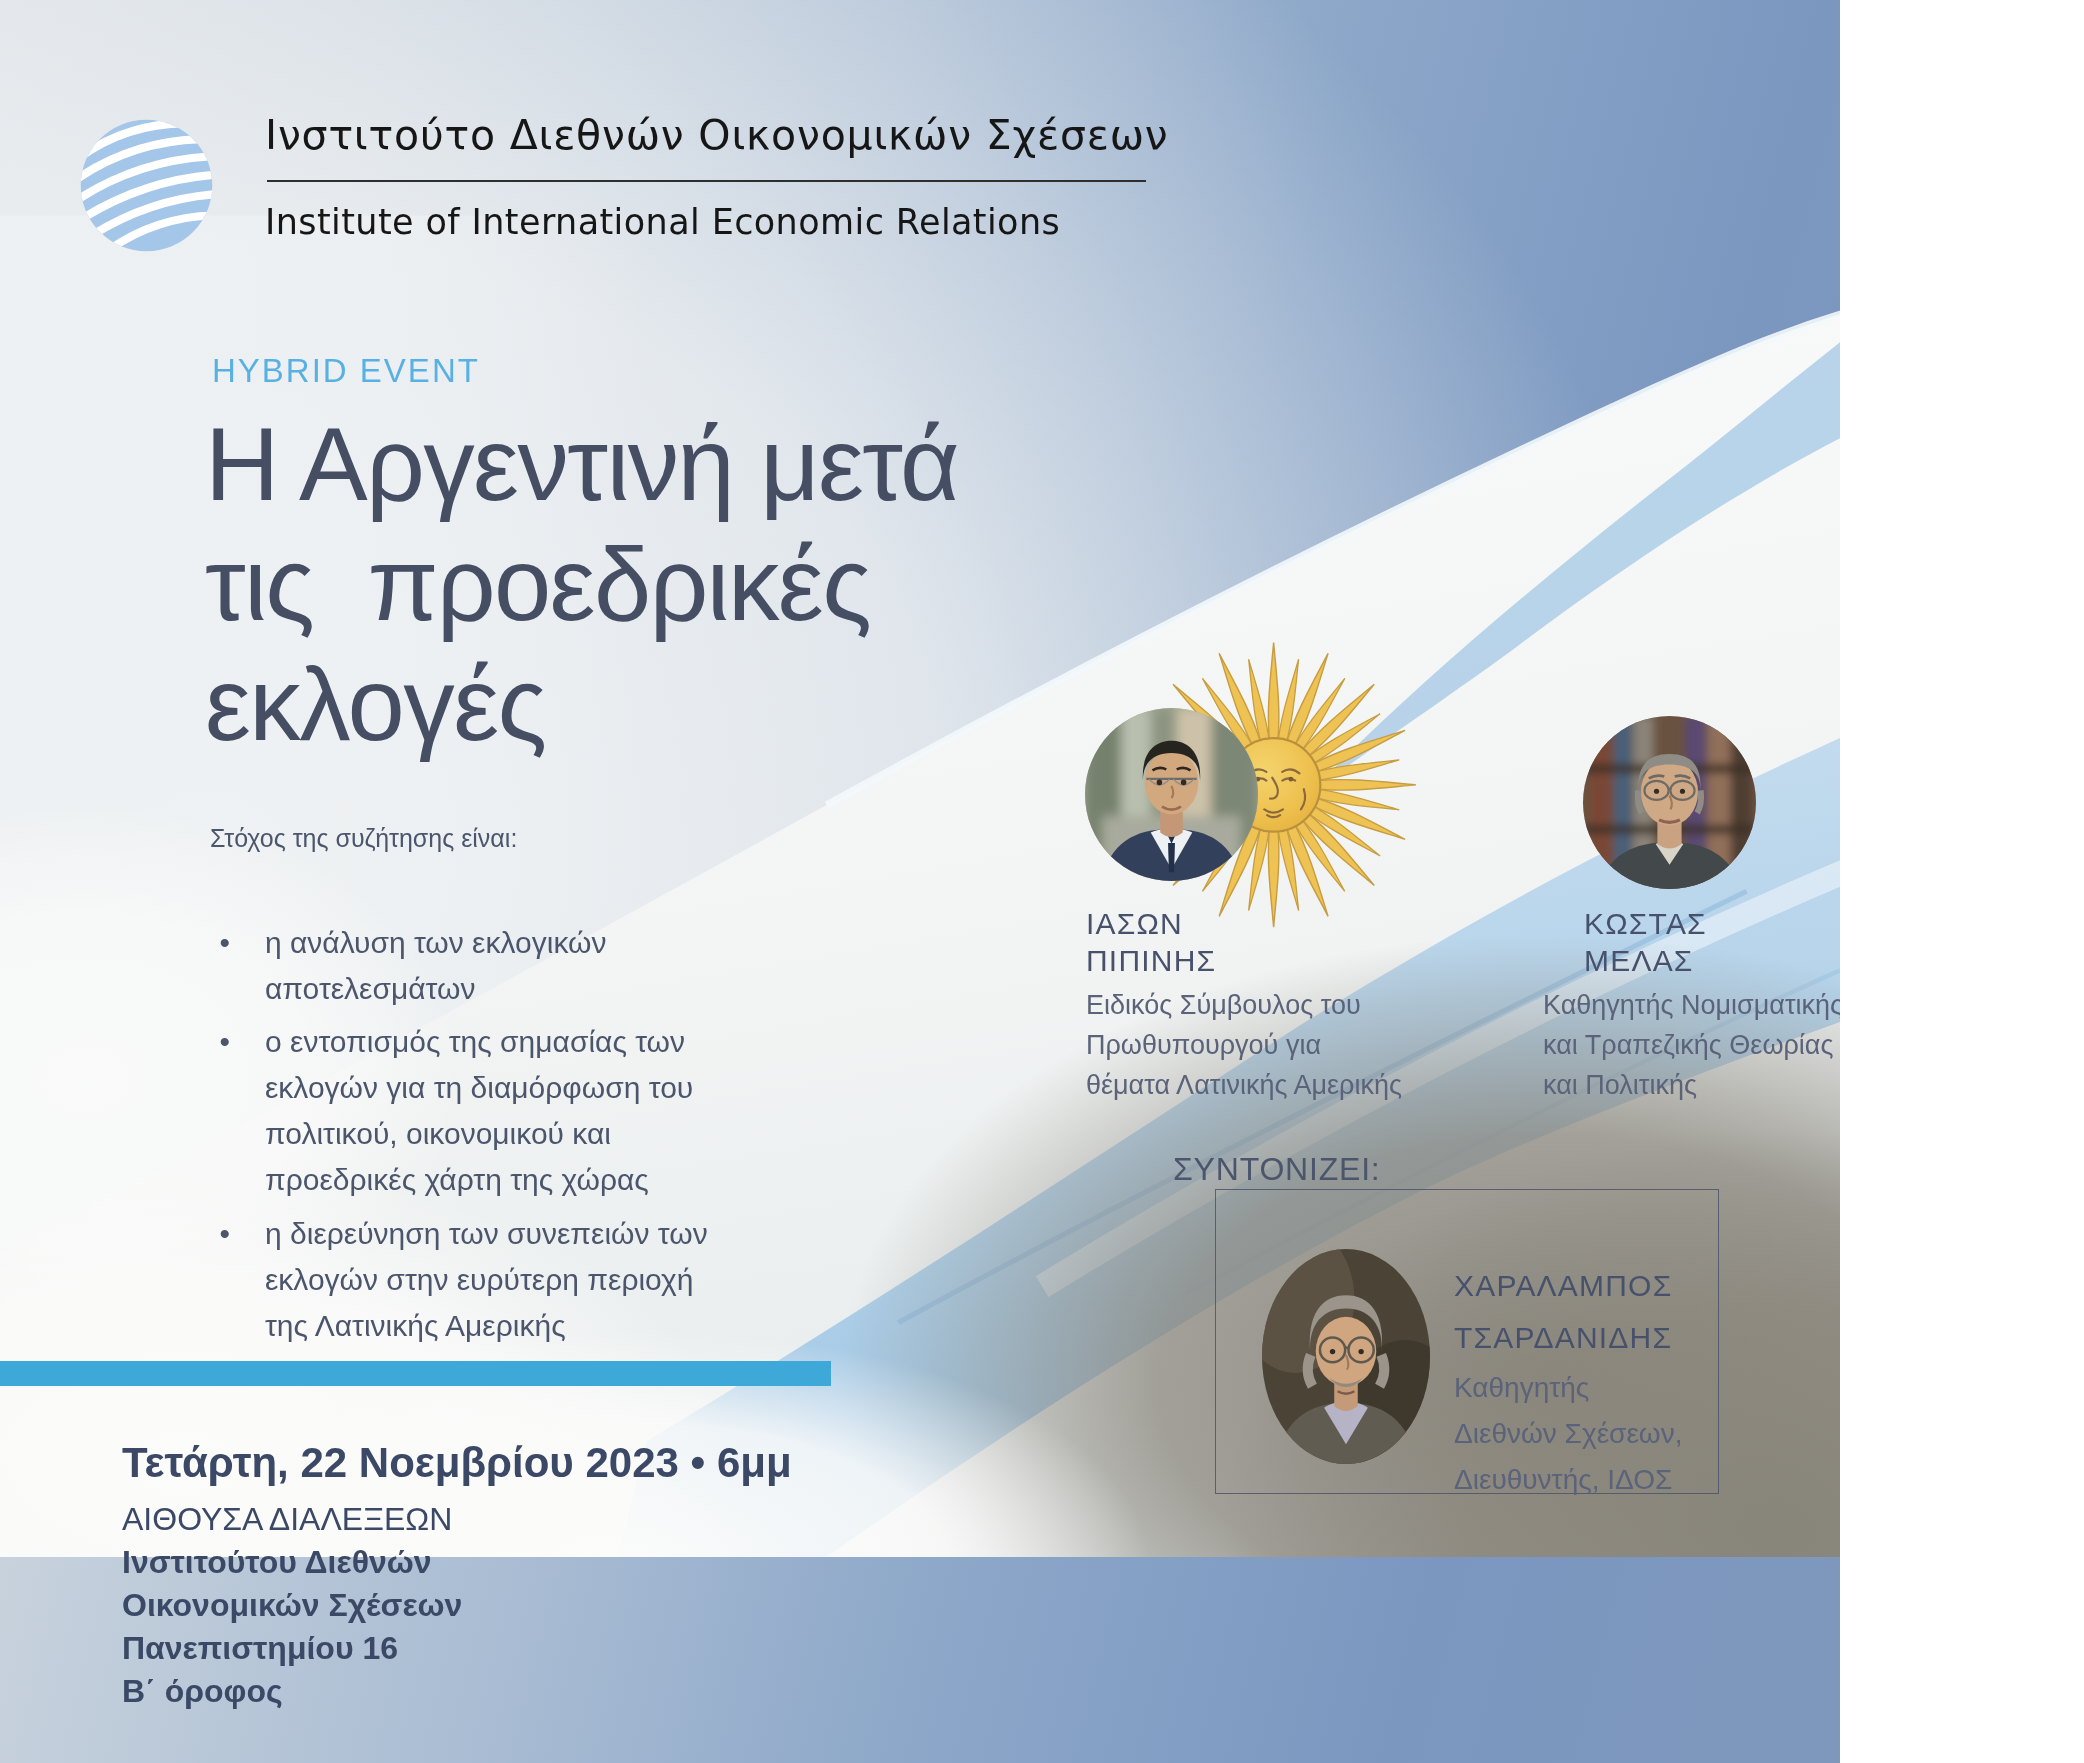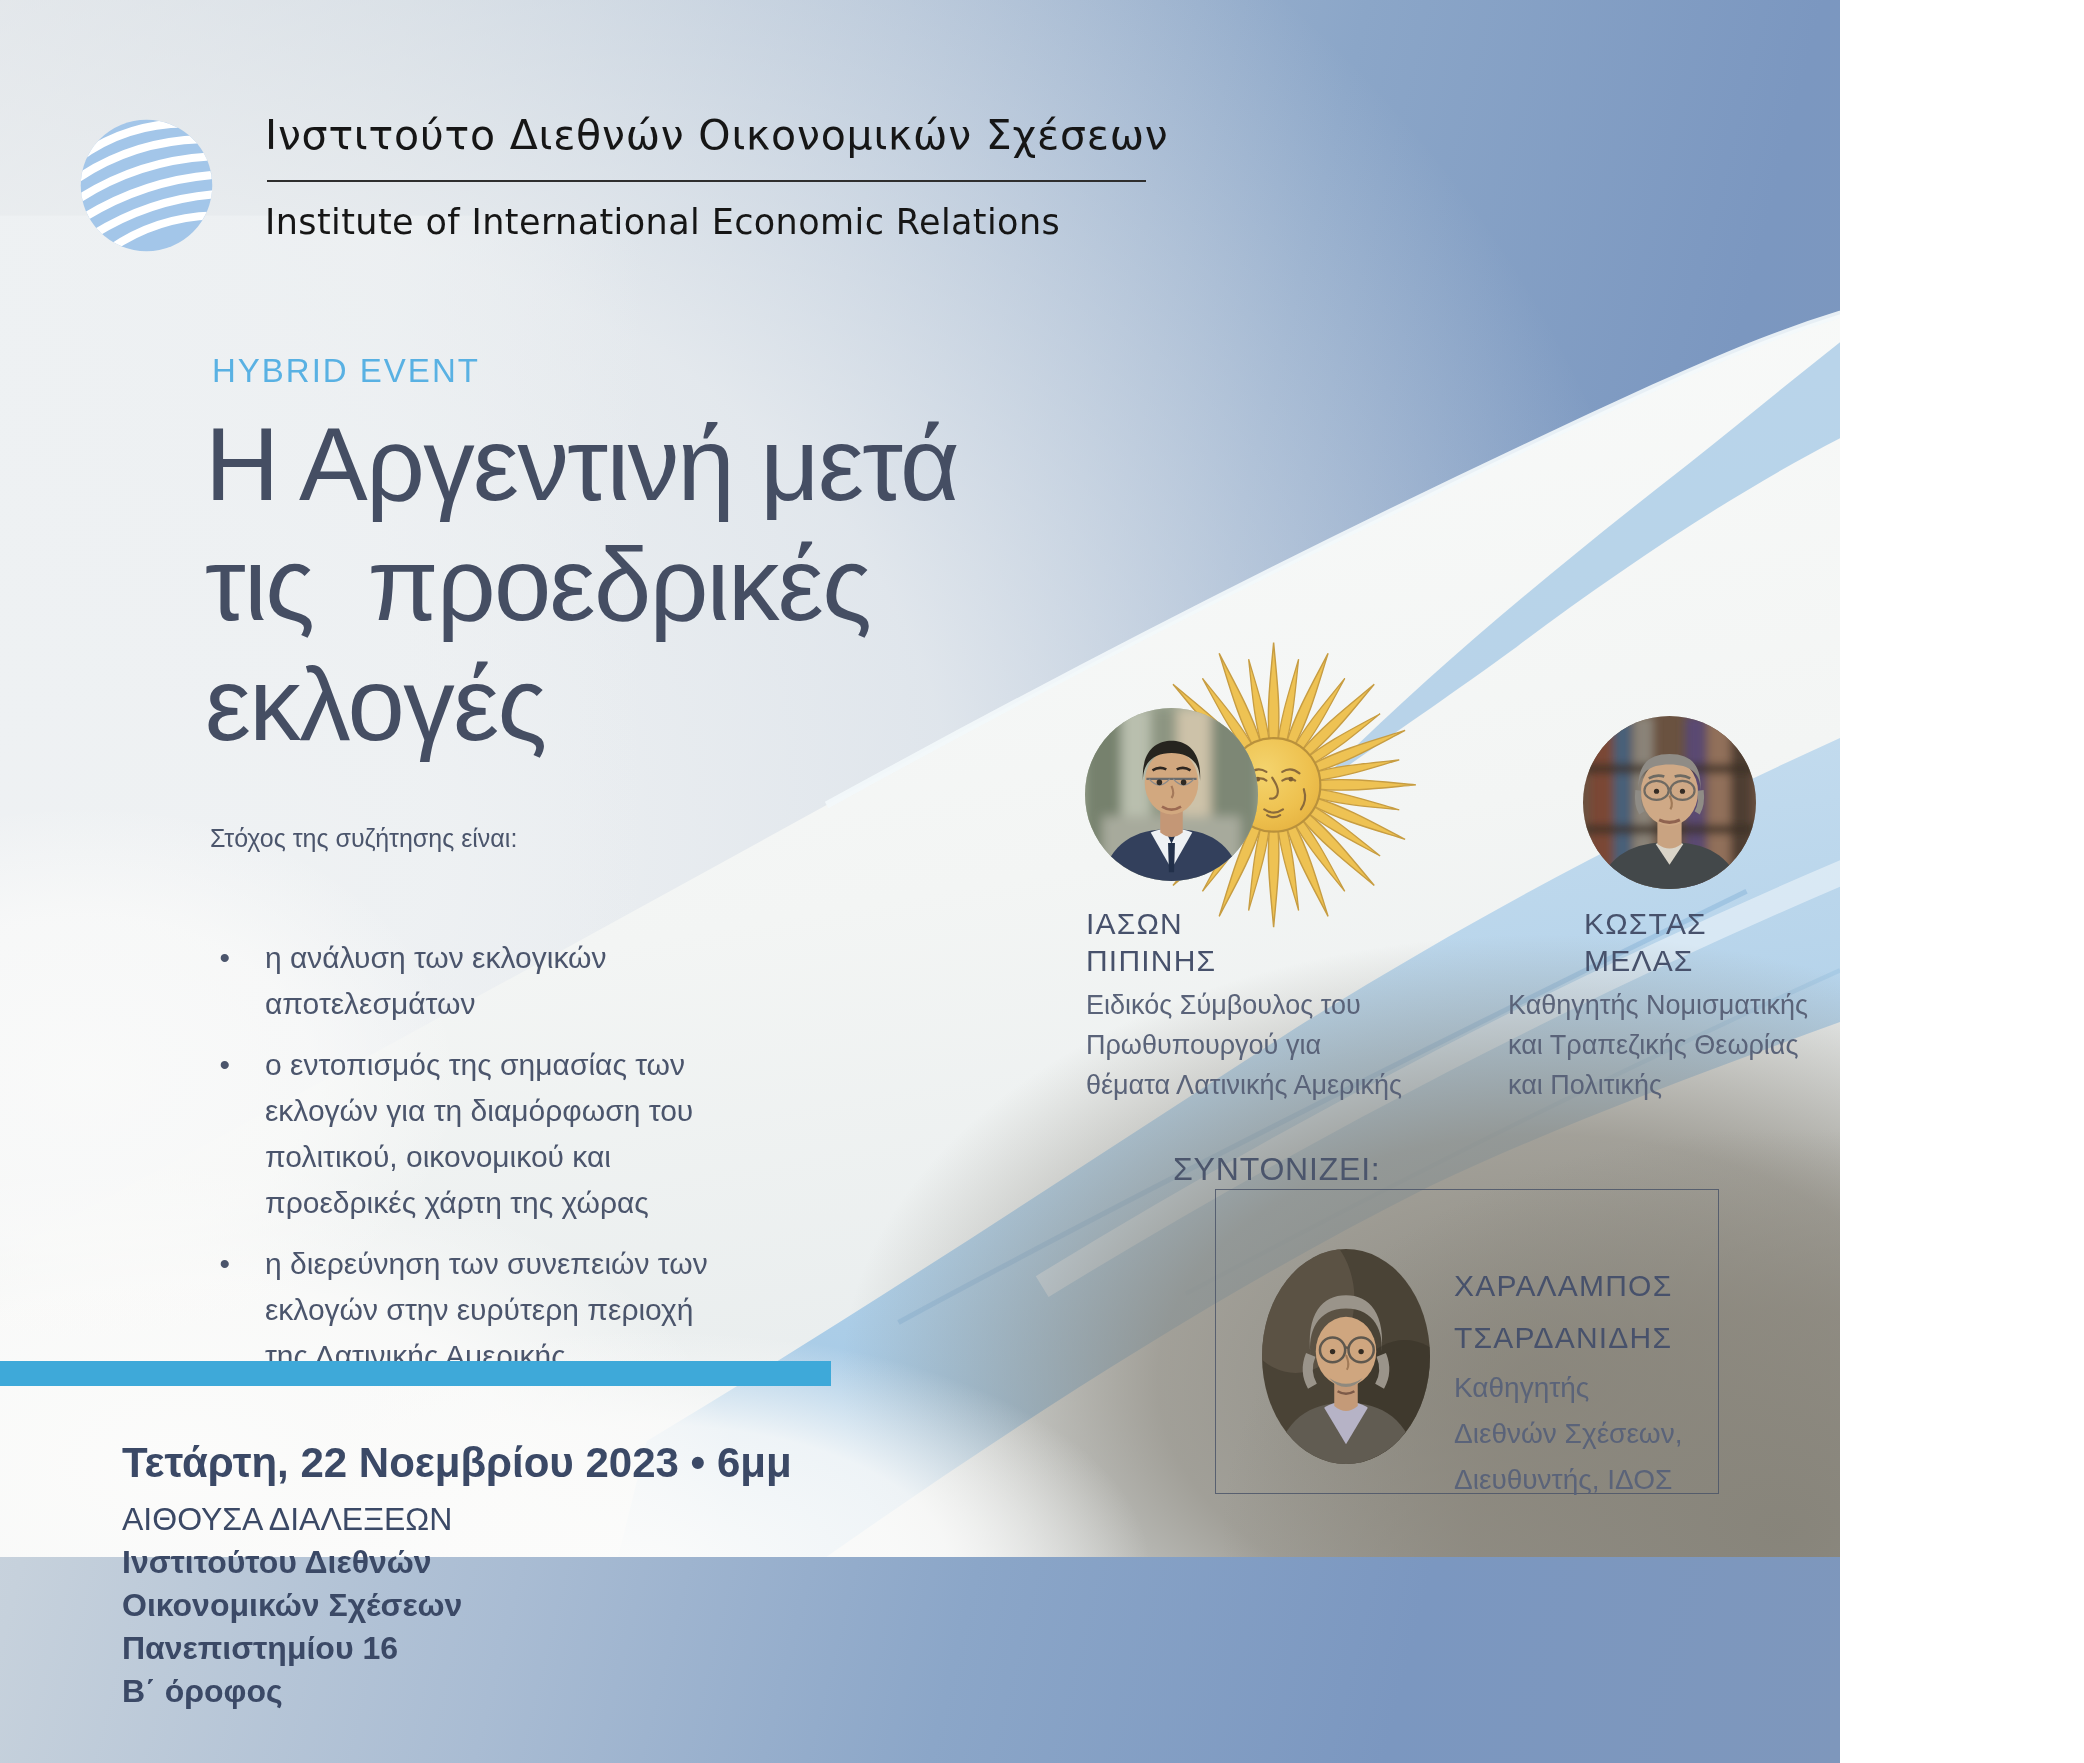--- a/index.html
+++ b/index.html
@@ -31,7 +31,7 @@
   .title div{white-space:pre;}
   .goal-intro{left:210px;top:824px;font-size:25px;color:var(--body-slate);}
   .goals{left:218px;top:920px;width:505px;margin:0;padding:0;list-style:none;font-size:30px;line-height:46px;color:var(--body-slate);}
-  .goals li{position:relative;padding-left:47px;margin-bottom:7.3px;margin-top:15px;}
+  .goals li{position:relative;padding-left:47px;margin-bottom:7.3px;}
   .goals li::before{content:"\2022";position:absolute;left:1.6px;top:0;}
 
   .avatar{border-radius:50%;overflow:hidden;}

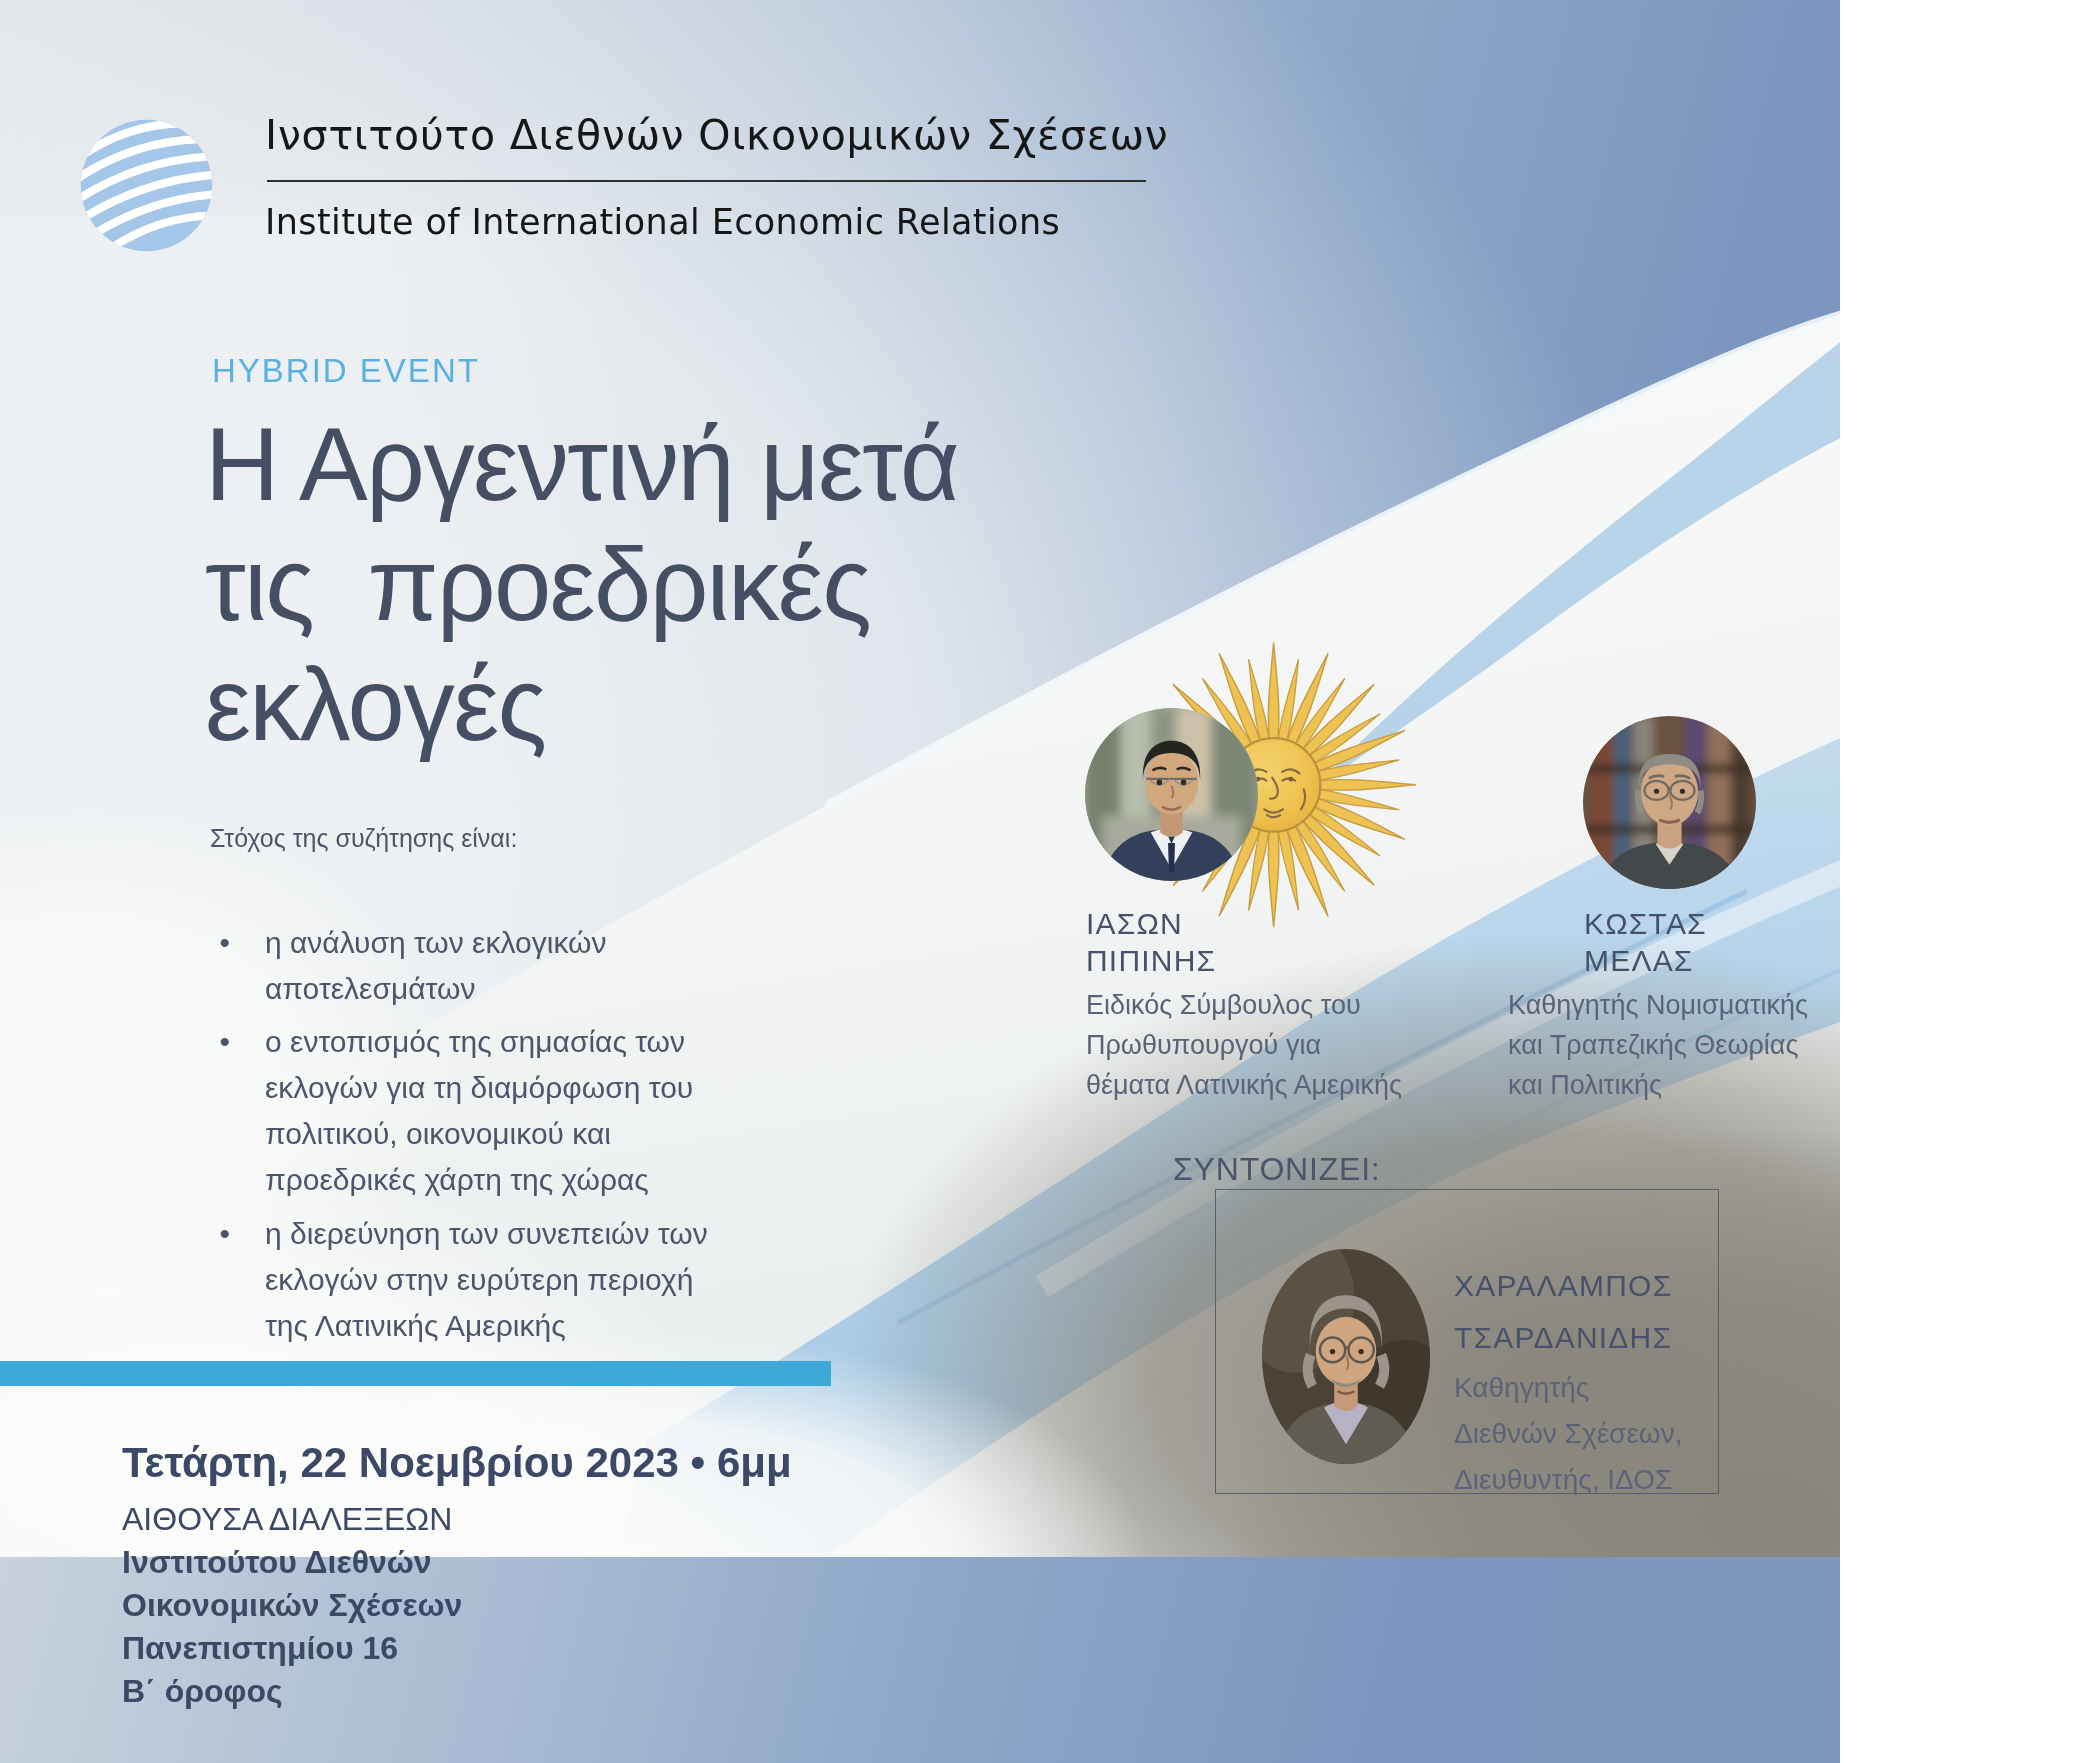--- a/index.html
+++ b/index.html
@@ -284,7 +284,7 @@
     <div>ΚΩΣΤΑΣ</div>
     <div>ΜΕΛΑΣ</div>
   </div>
-  <div class="abs sp-role" style="left:1508px;top:985px">Καθηγητής Νομισματικής και Τραπεζικής Θεωρίας και Πολιτικής</div>
+  <div class="abs sp-role" style="left:1543px;top:985px">Καθηγητής Νομισματικής και Τραπεζικής Θεωρίας και Πολιτικής</div>
 
   <div class="abs syn-label">ΣΥΝΤΟΝΙΖΕΙ:</div>
   <div class="abs mod-box"></div>

